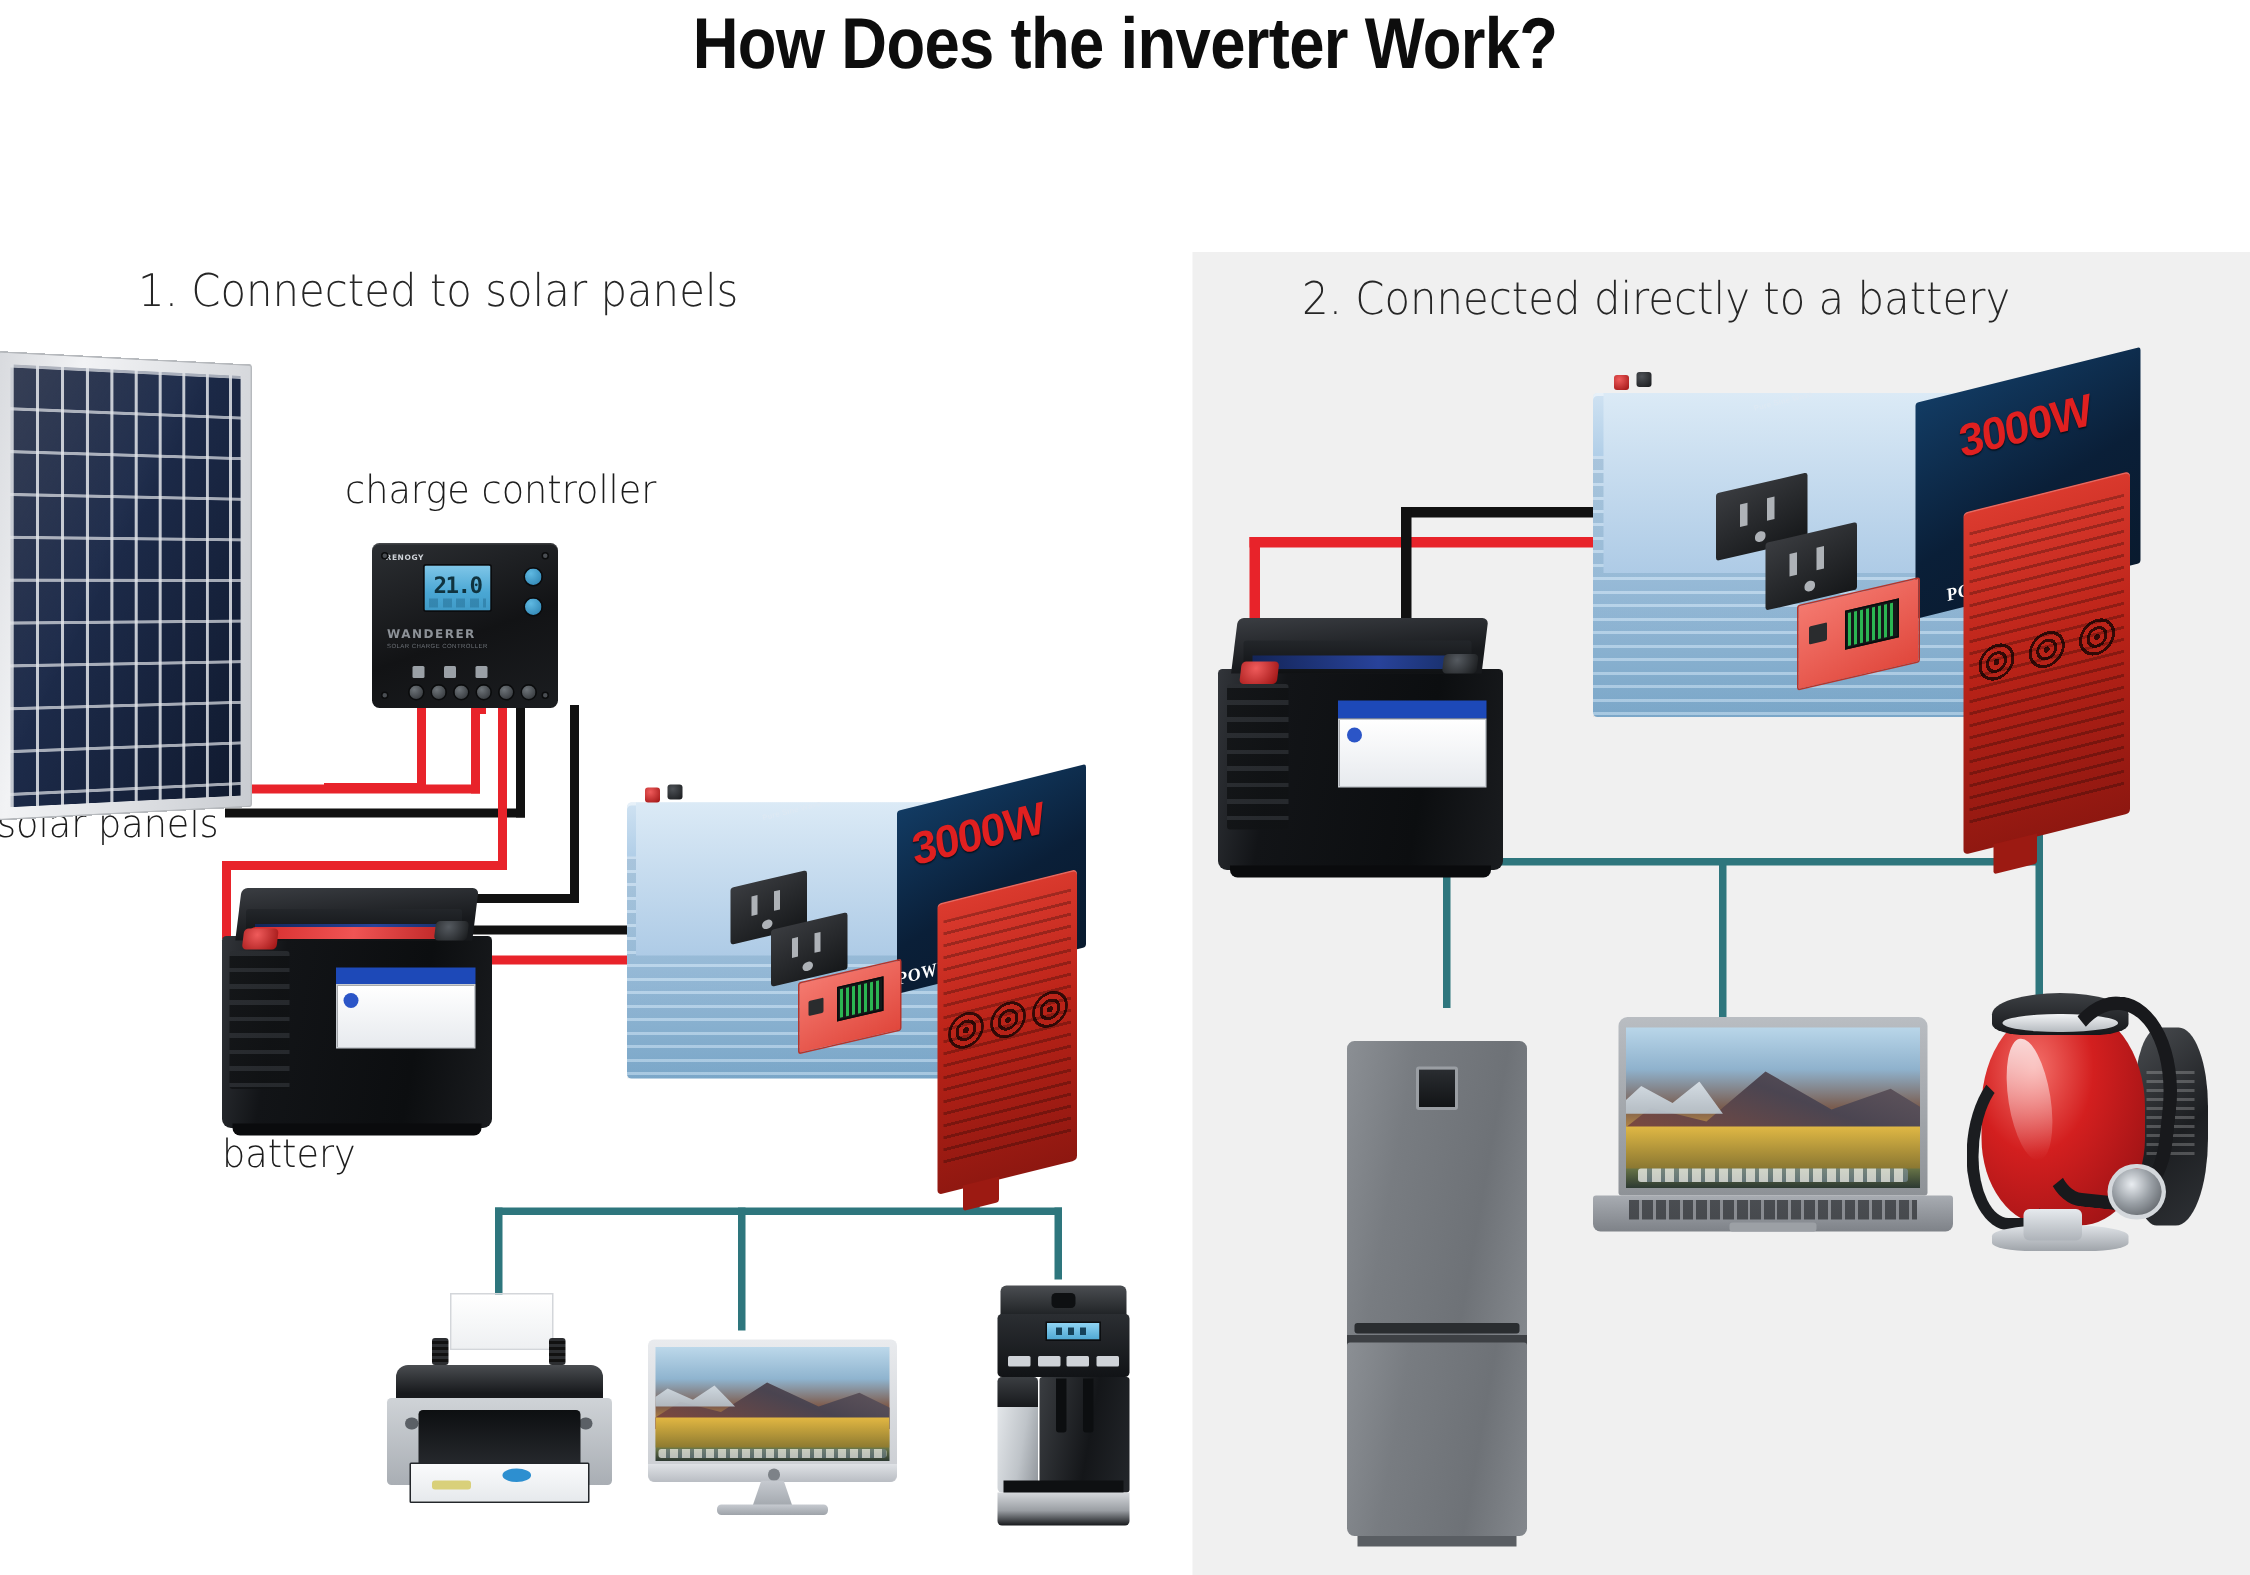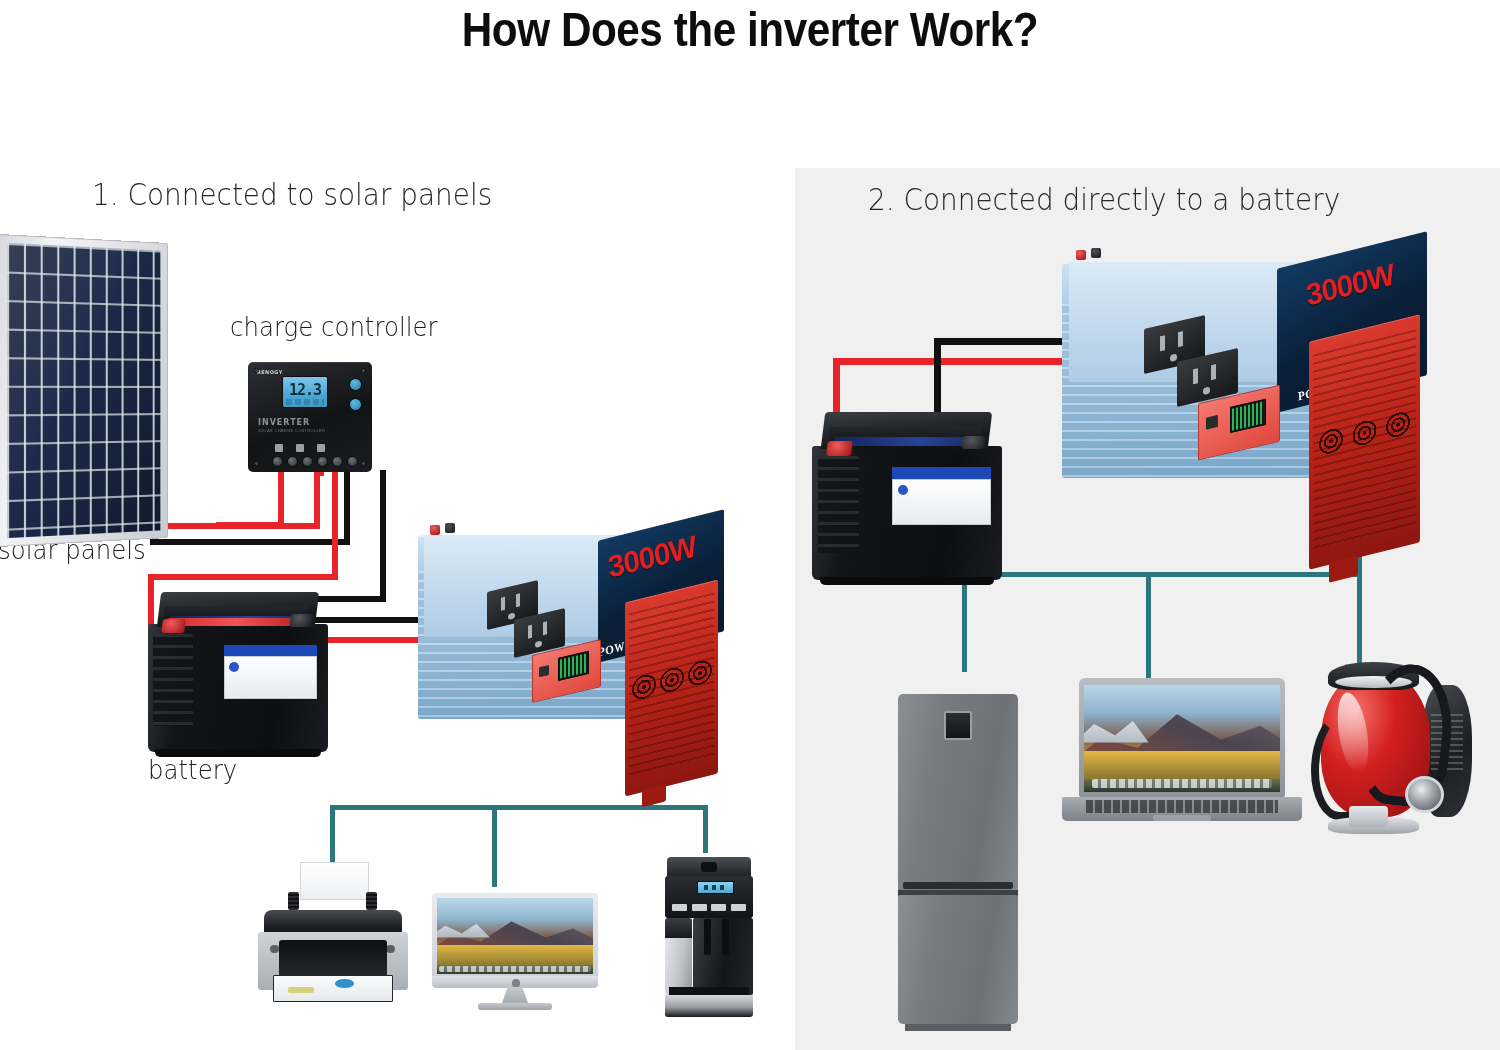--- a/index.html
+++ b/index.html
@@ -755,7 +755,7 @@
     <div class="body"></div>
     <div class="brand">RENOGY</div>
     <div class="lcd">
-      <span class="num">12.3</span>
+      <span class="num">21.0</span>
       <span class="segbar"></span>
     </div>
     <div class="btn b1"></div>

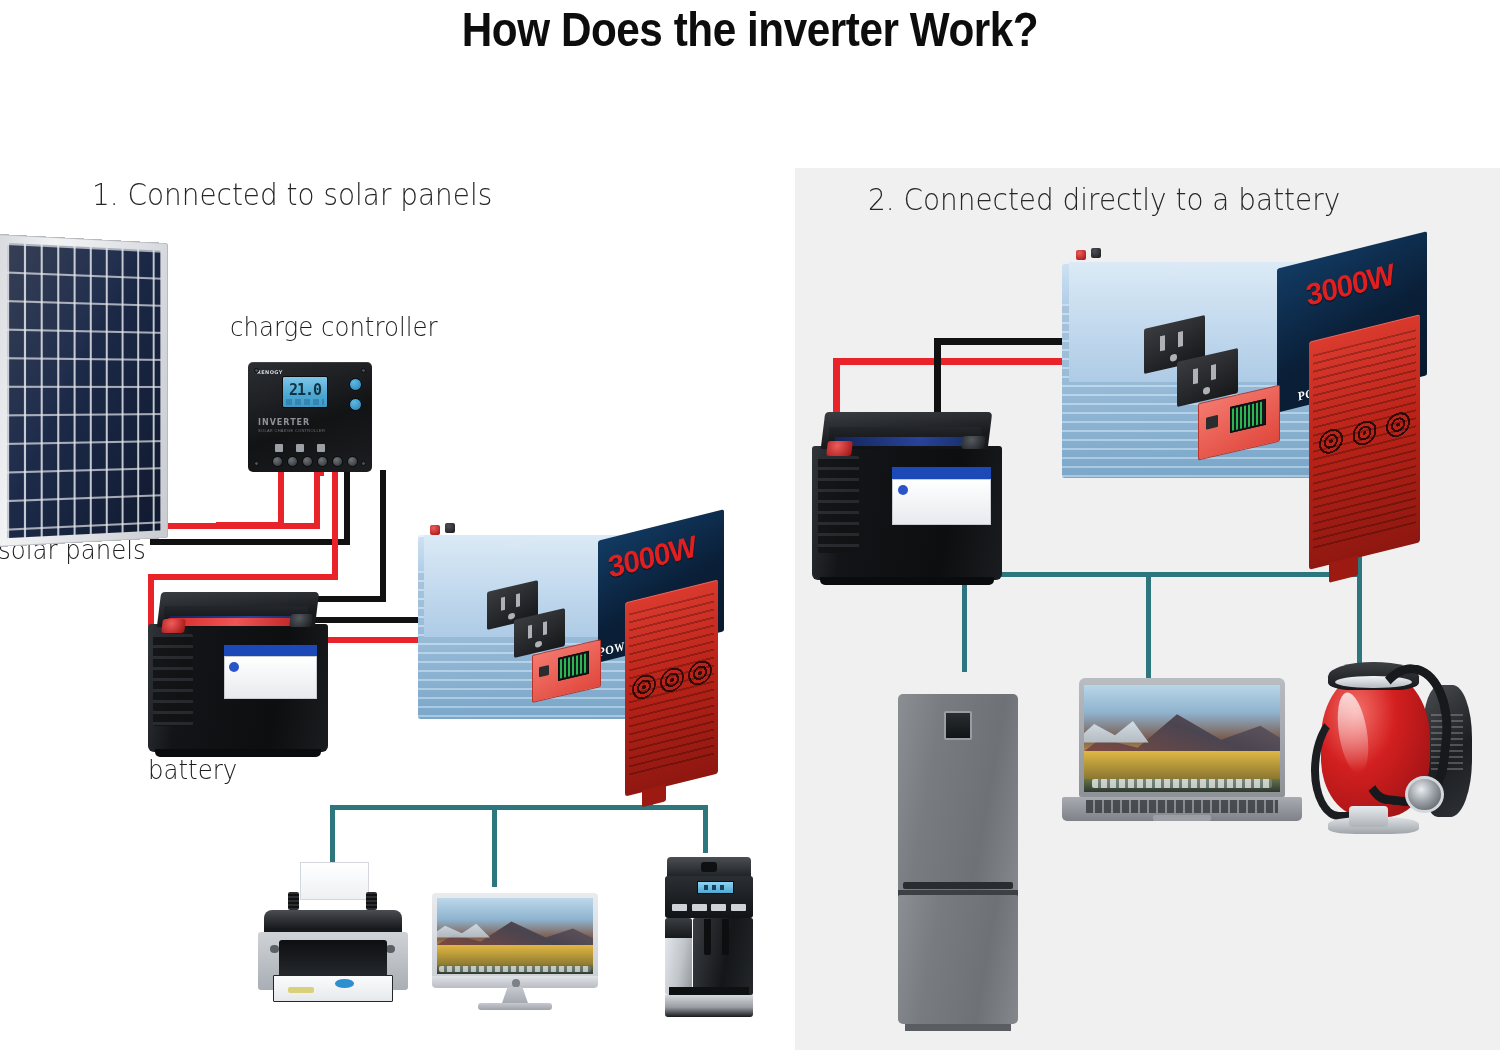--- a/index.html
+++ b/index.html
@@ -760,7 +760,7 @@
     </div>
     <div class="btn b1"></div>
     <div class="btn b2"></div>
-    <div class="model">INVERTER</div>
+    <div class="model">WANDERER</div>
     <div class="sub">SOLAR CHARGE CONTROLLER</div>
     <div class="icons">
         <i></i>

